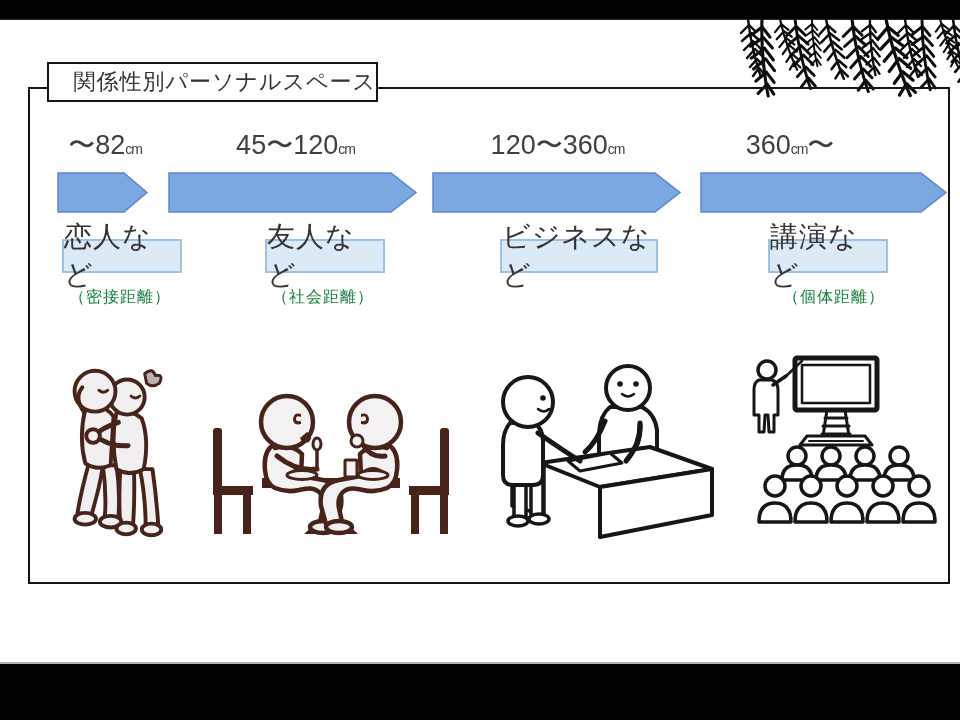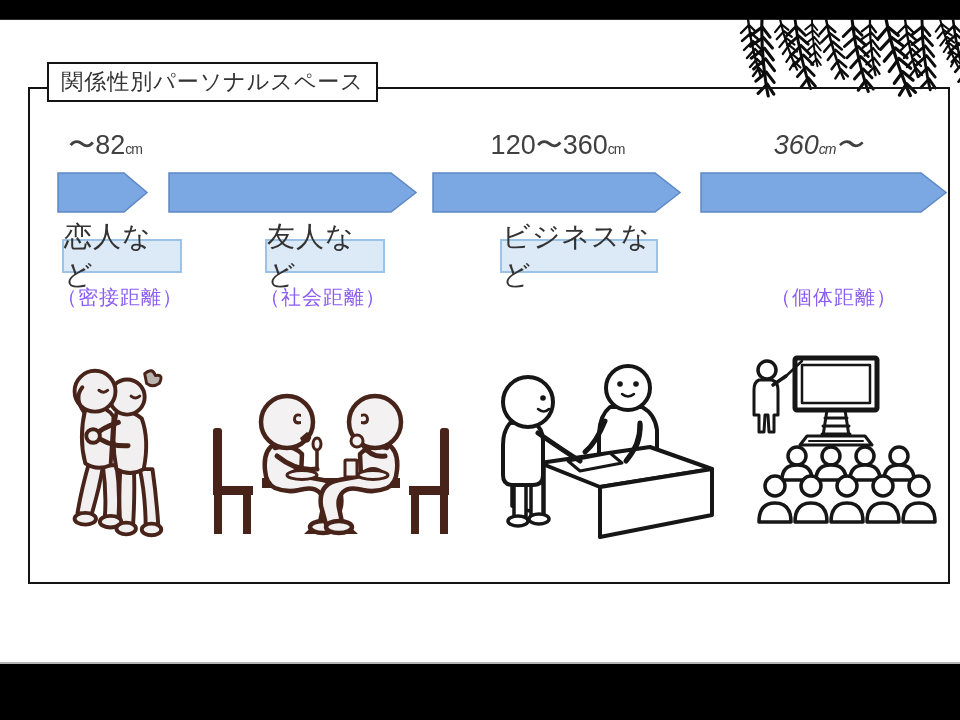--- a/index.html
+++ b/index.html
@@ -27,7 +27,7 @@
   .title-box{
     position:absolute;left:47px;top:62px;width:331px;height:40px;
     background:#fff;border:2px solid #141414;box-sizing:border-box;
-    display:flex;align-items:center;justify-content:center;
+    display:flex;align-items:center;justify-content:flex-end;
     font-size:22px;letter-spacing:1px;color:#333;
   }
   .dist{

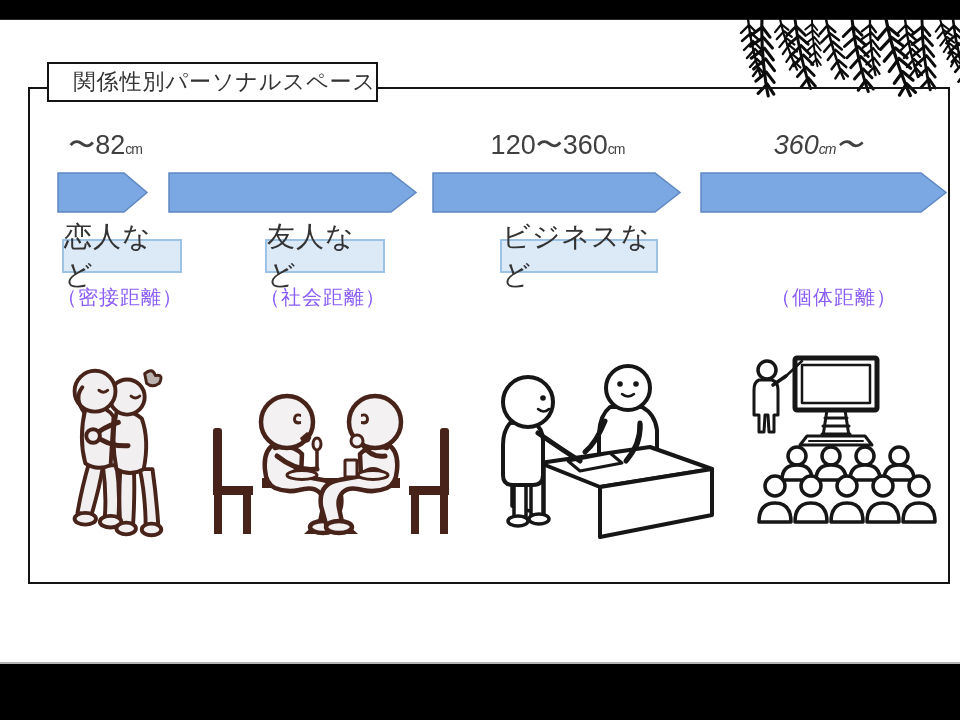--- a/index.html
+++ b/index.html
@@ -87,6 +87,9 @@
 
   <div class="dist" style="left:40px;width:130px;">
     <span>〜82</span><span class="unit">cm</span><span></span>
+  </div>
+  <div class="dist" style="left:198px;width:195px;">
+    <span>45〜120</span><span class="unit">cm</span><span></span>
   </div>
   <div class="dist" style="left:455px;width:205px;">
     <span>120〜360</span><span class="unit">cm</span><span></span>

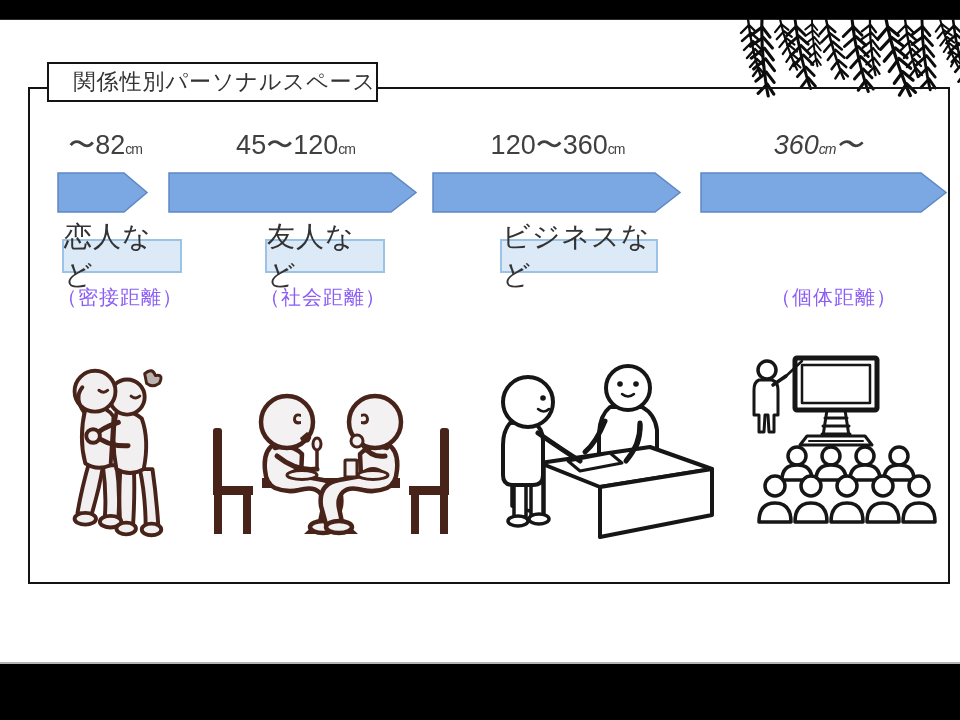--- a/index.html
+++ b/index.html
@@ -94,7 +94,7 @@
   <div class="dist" style="left:455px;width:205px;">
     <span>120〜360</span><span class="unit">cm</span><span></span>
   </div>
-  <div class="dist" style="left:724px;width:188px;font-style:italic;">
+  <div class="dist" style="left:696px;width:188px;">
     <span>360</span><span class="unit">cm</span><span>〜</span>
   </div>
 

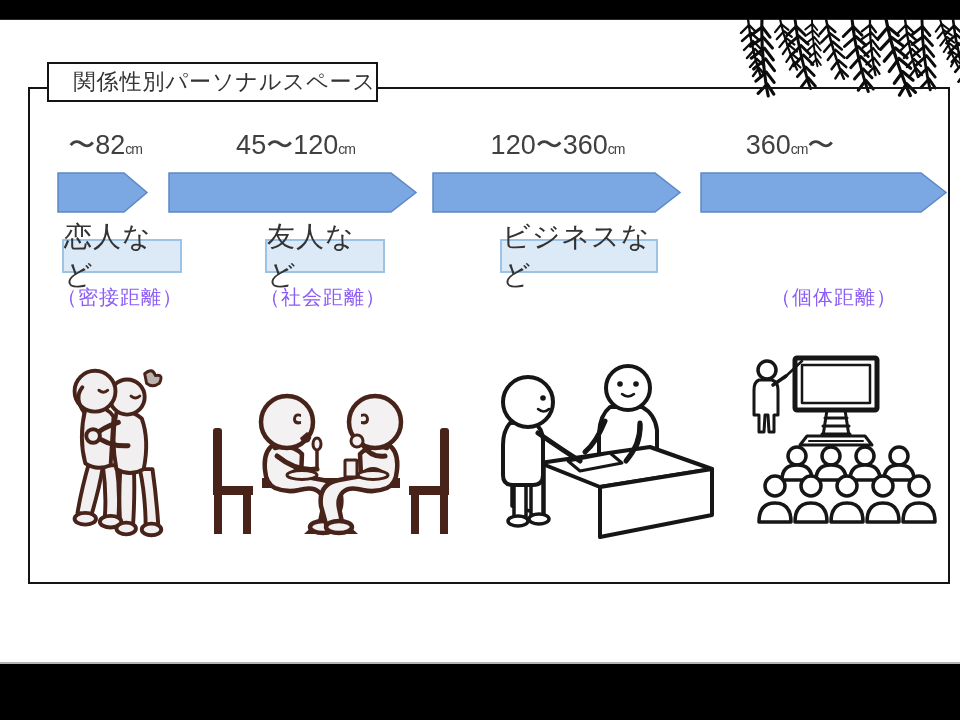--- a/index.html
+++ b/index.html
@@ -119,6 +119,9 @@
   </div>
   <div class="relation" style="left:500px;width:158px;">
     <span>ビジネスなど</span>
+  </div>
+  <div class="relation" style="left:768px;width:120px;">
+    <span>講演など</span>
   </div>
 
   <div class="dtype" style="left:35px;width:170px;">（密接距離）</div>

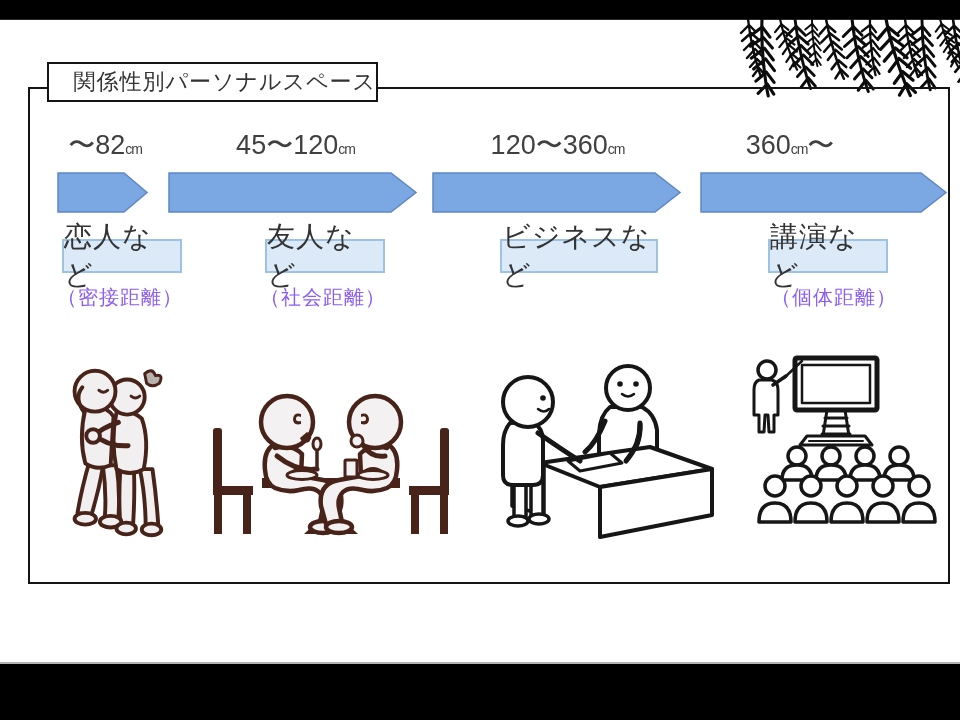--- a/index.html
+++ b/index.html
@@ -45,7 +45,7 @@
   }
   .dtype{
     position:absolute;top:283px;height:28px;line-height:28px;
-    text-align:center;font-size:20px;color:#8b5cf6;letter-spacing:1px;
+    text-align:center;font-size:16px;color:#15803d;letter-spacing:1px;
   }
   .illus{position:absolute;}
   .illus svg{width:100%;height:100%;display:block;}

